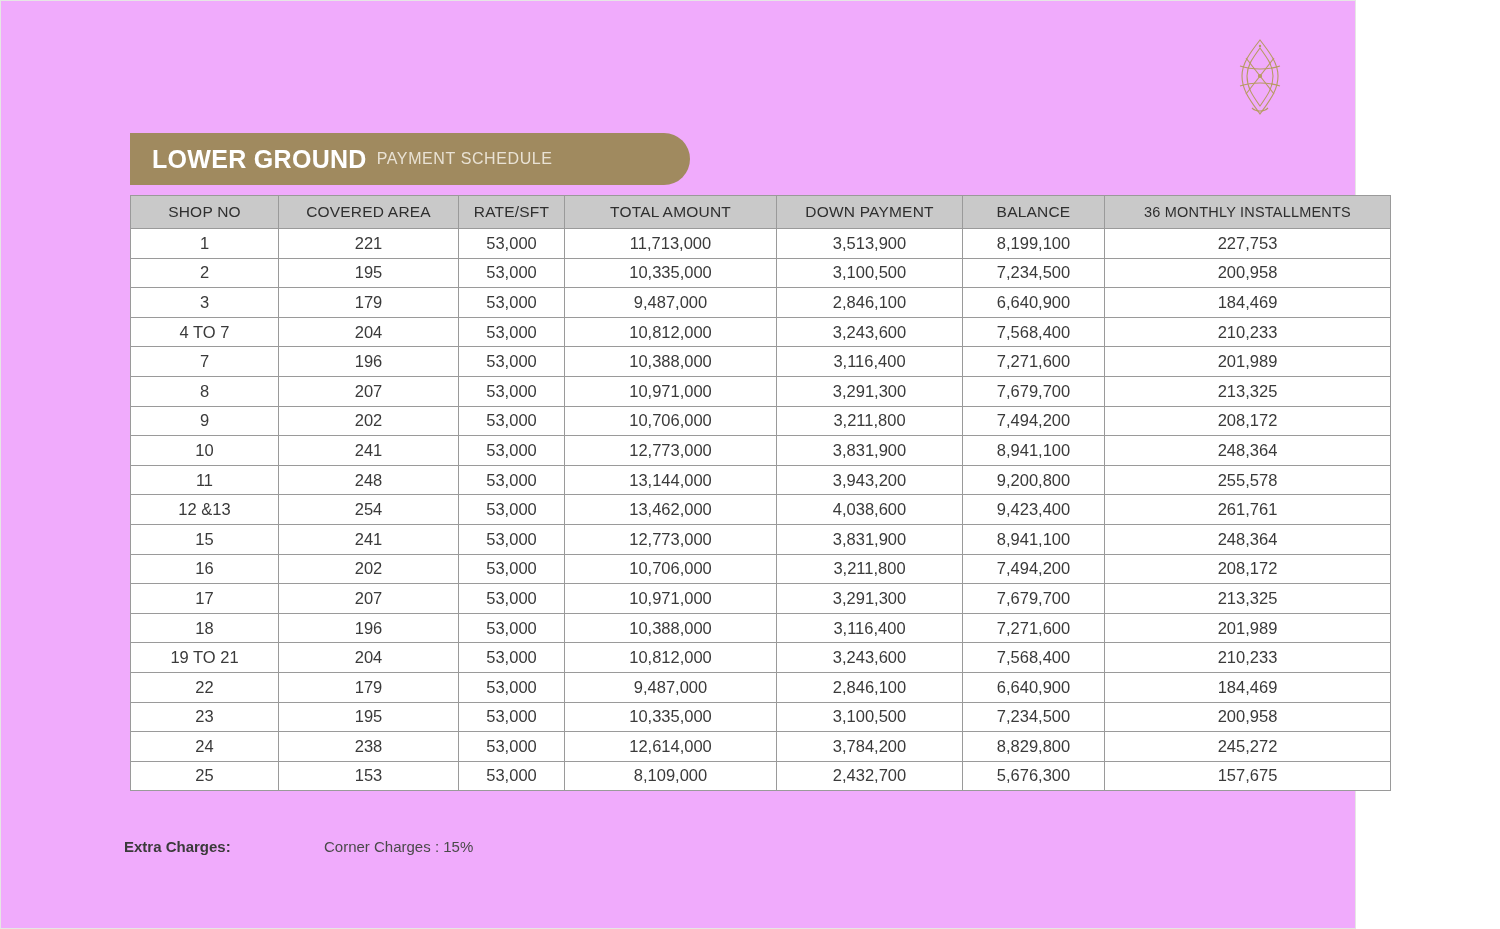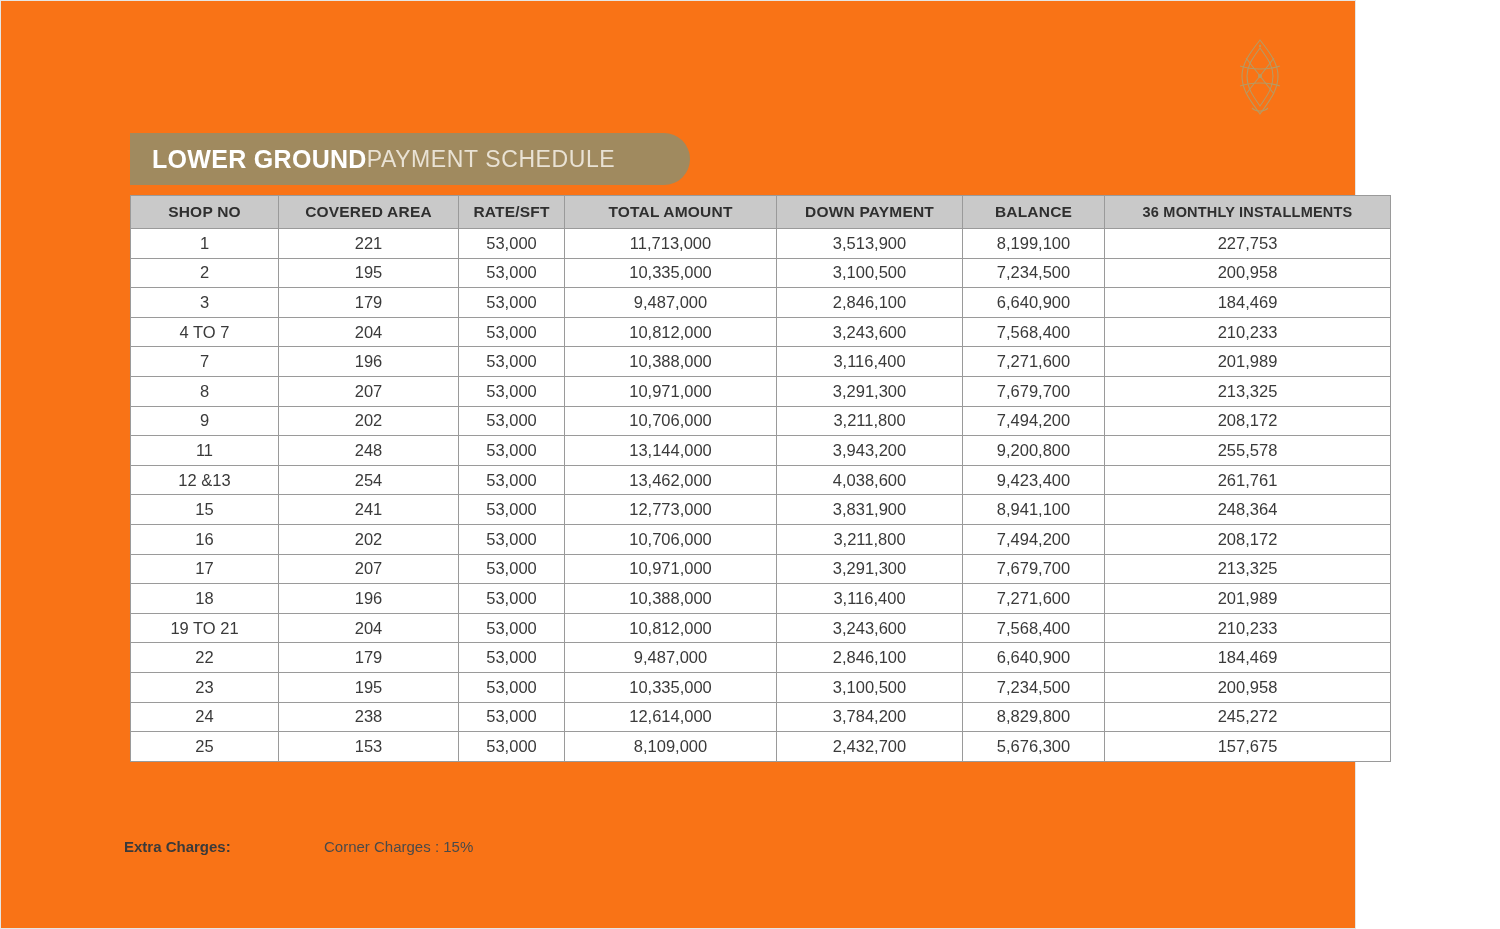--- a/index.html
+++ b/index.html
@@ -17,7 +17,7 @@
     position: relative;
     width: 1356px;
     height: 929px;
-    background: #f97316;
+    background: #f0abfc;
     box-sizing: border-box;
   }
   

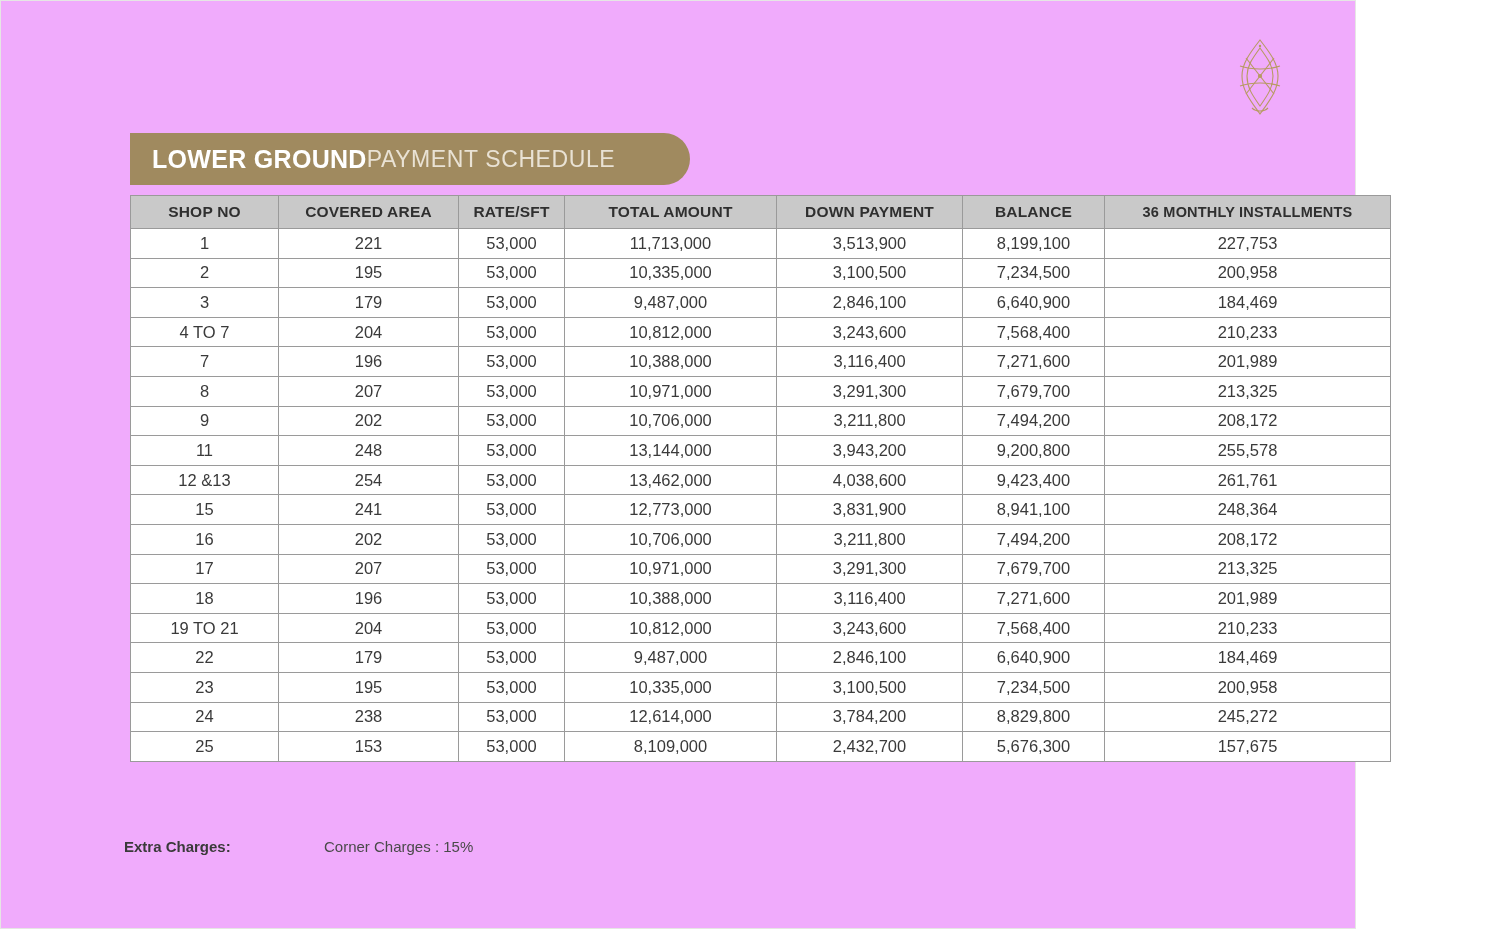--- a/index.html
+++ b/index.html
@@ -59,9 +59,10 @@
   }
   .title-light {
     color: #e9e2d4;
-    font-size: 23px;
+    font-size: 16px;
     font-weight: normal;
     letter-spacing: 0.6px;
+    margin-left: 10px;
   }
 
   table.schedule {

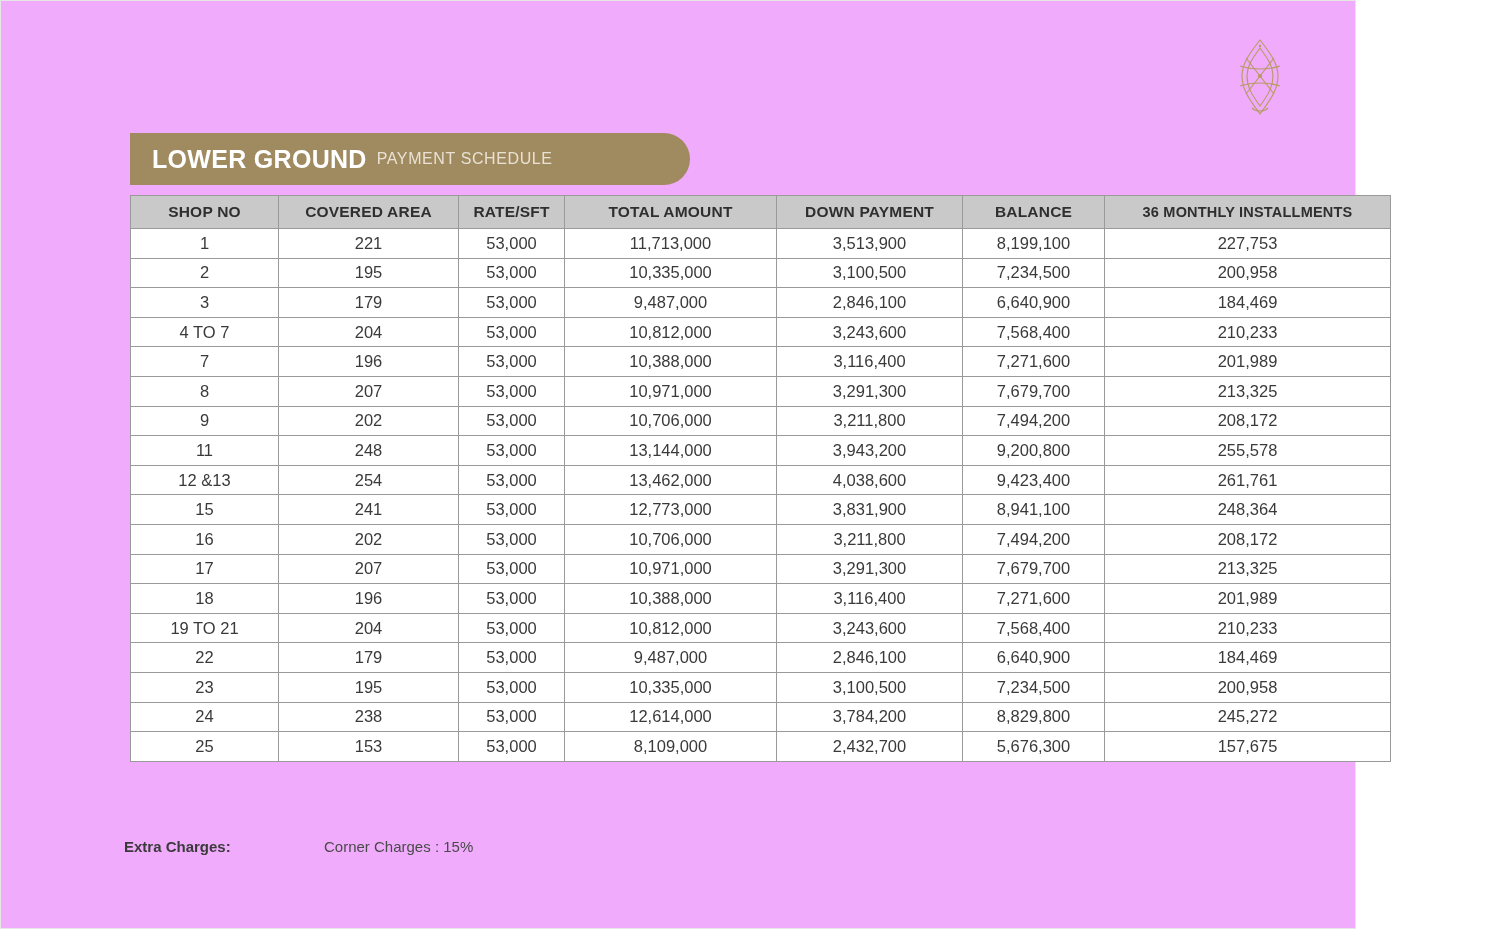--- a/index.html
+++ b/index.html
@@ -88,7 +88,7 @@
     background: #c9c9c9;
     color: #2f2f2f;
     font-size: 15.5px;
-    font-weight: bold;
+    font-weight: normal;
     height: 33px;
     letter-spacing: 0.2px;
   }

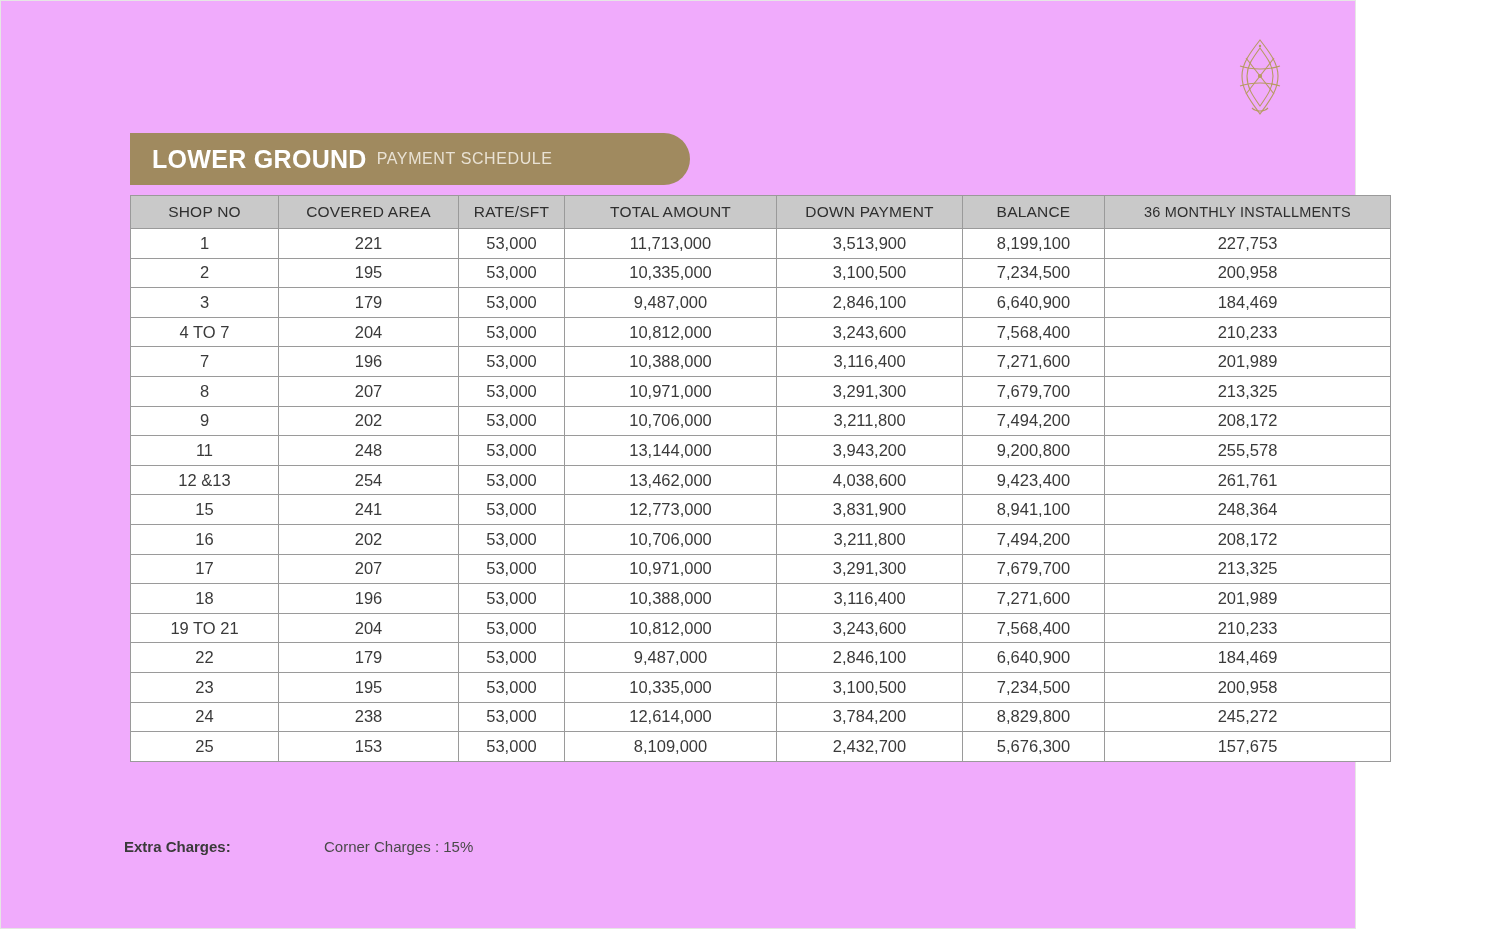--- a/index.html
+++ b/index.html
@@ -241,6 +241,15 @@
           <td>208,172</td>
         </tr>
       <tr>
+          <td>10</td>
+          <td>241</td>
+          <td>53,000</td>
+          <td>12,773,000</td>
+          <td>3,831,900</td>
+          <td>8,941,100</td>
+          <td>248,364</td>
+        </tr>
+      <tr>
           <td>11</td>
           <td>248</td>
           <td>53,000</td>

